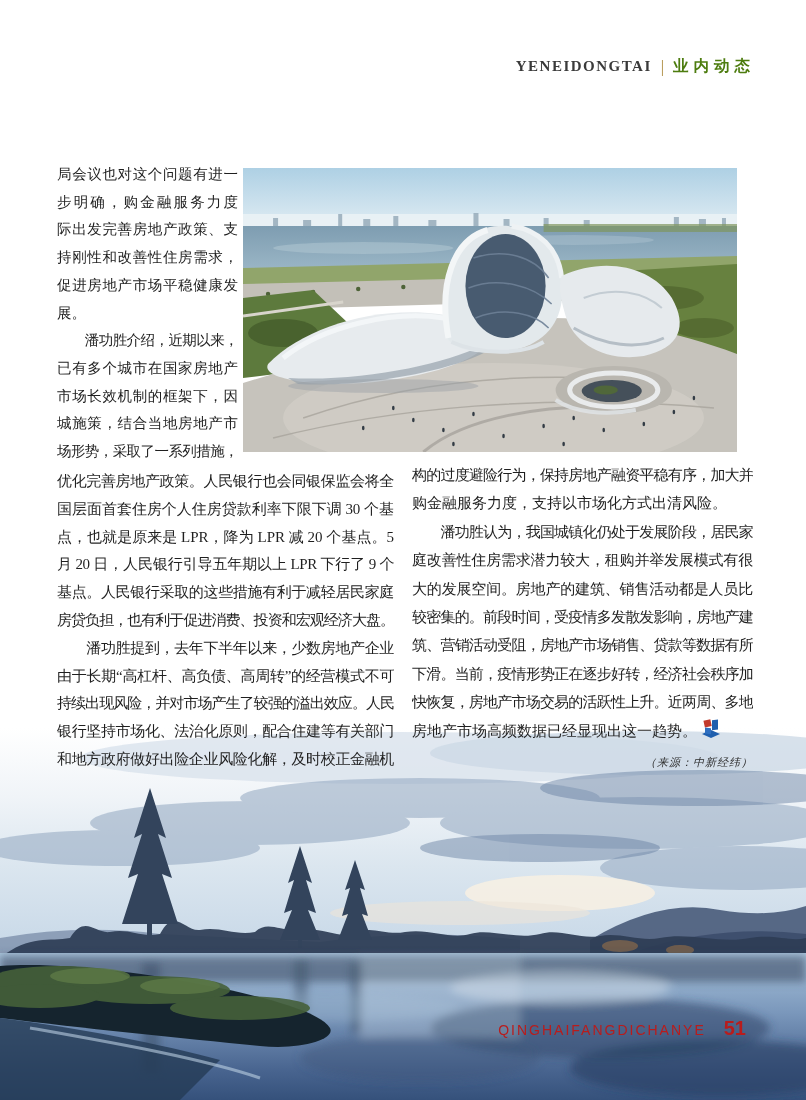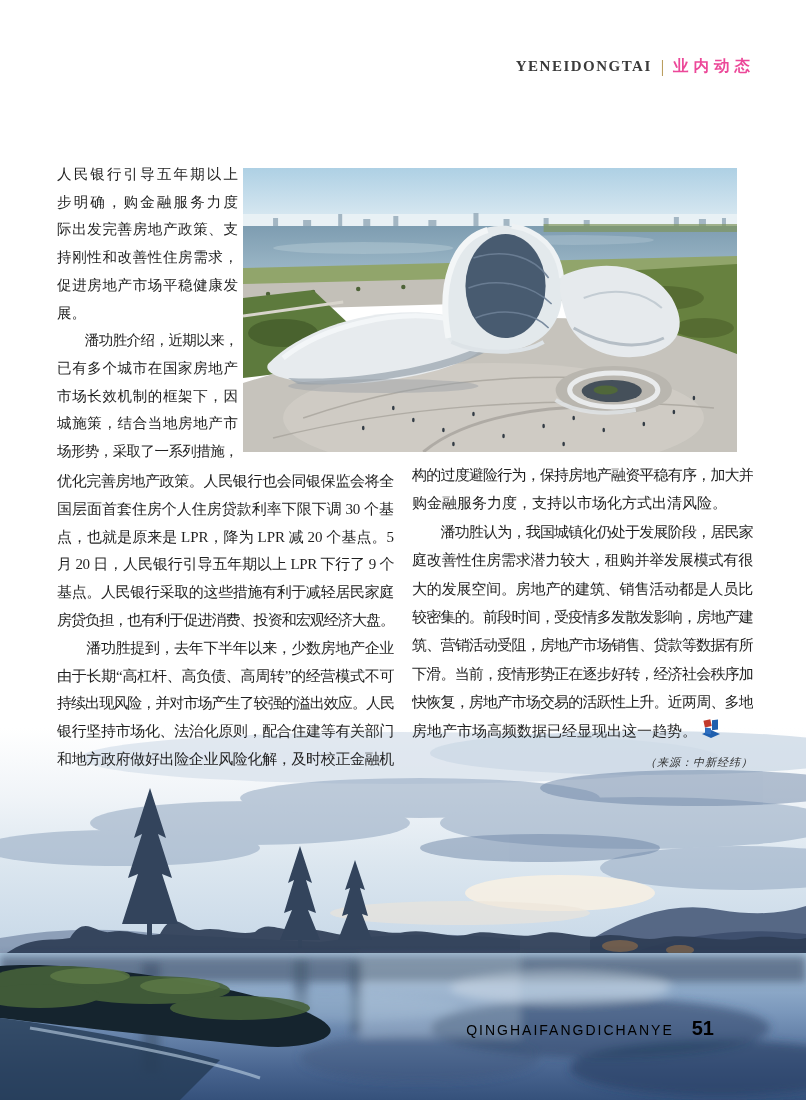--- a/index.html
+++ b/index.html
@@ -11,7 +11,7 @@
           font-size:15px;letter-spacing:1.5px;color:#3a3a3a;z-index:3;}
   .header .latin{font-weight:600;}
   .header .hdiv{color:#a6812f;font-weight:400;font-size:16px;letter-spacing:0;}
-  .header .hcn{color:#ec4899;font-weight:700;letter-spacing:5px;font-size:15.5px;}
+  .header .hcn{color:#4d7c0f;font-weight:700;letter-spacing:5px;font-size:15.5px;}
 
   
   .photo{position:absolute;z-index:1;}

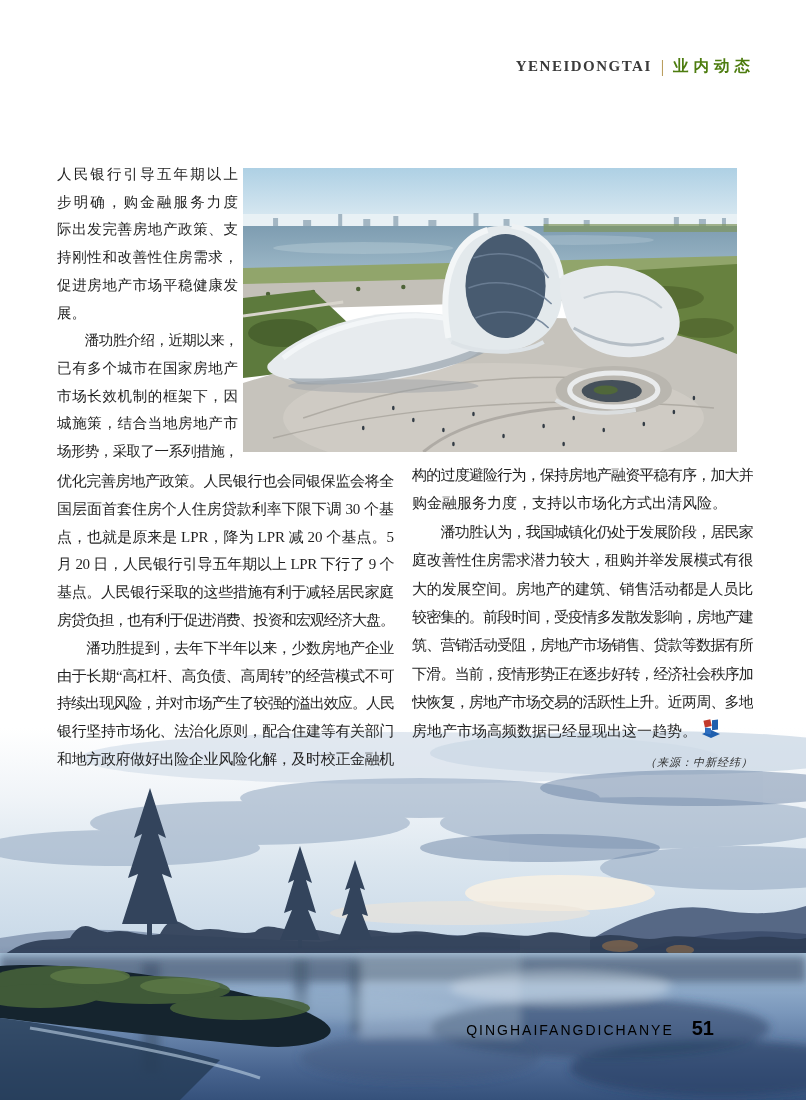--- a/index.html
+++ b/index.html
@@ -234,7 +234,7 @@
   </div>
 
   <div id="colNarrow" class="textcol fit">
-      <div class="tline">人民银行引导五年期以上</div>
+      <div class="tline">局会议也对这个问题有进一</div>
       <div class="tline">步明确，购金融服务力度</div>
       <div class="tline">际出发完善房地产政策、支</div>
       <div class="tline">持刚性和改善性住房需求，</div>

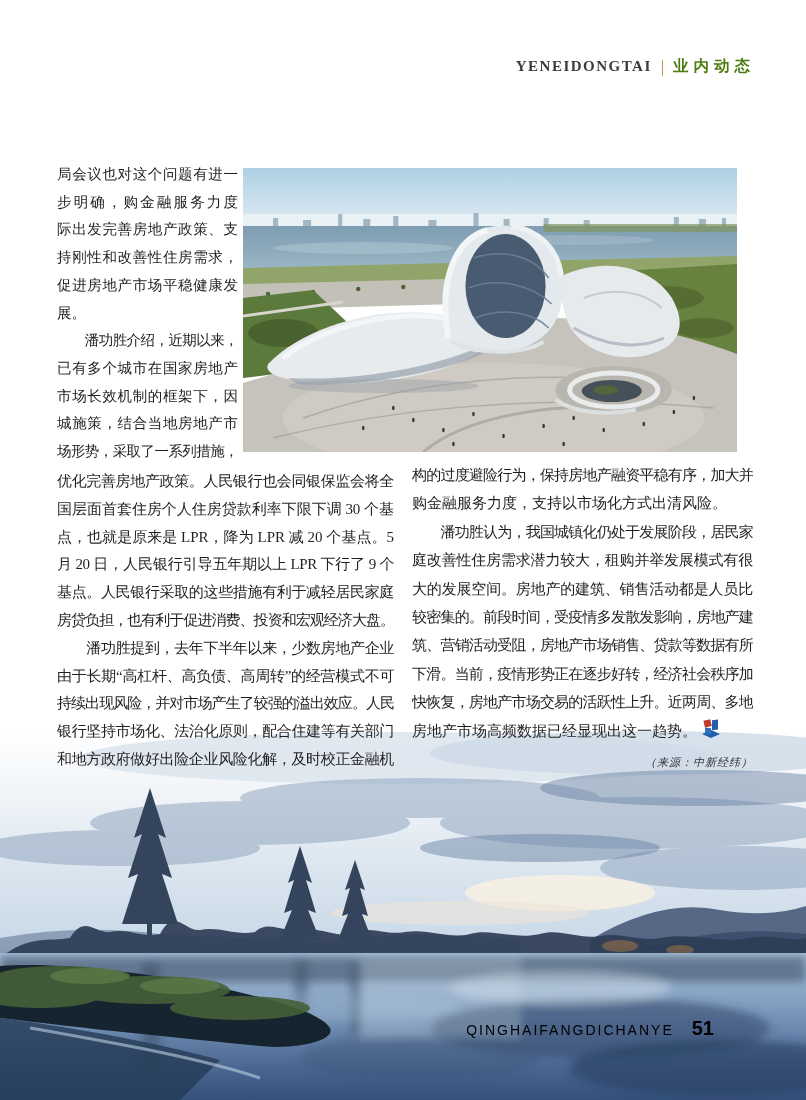--- a/index.html
+++ b/index.html
@@ -34,9 +34,9 @@
 
   
   .footer{position:absolute;left:0;top:1017px;width:806px;box-sizing:border-box;
-          padding-right:92px;display:flex;justify-content:flex-end;align-items:baseline;
+          padding-right:60px;display:flex;justify-content:flex-end;align-items:baseline;
           gap:18px;z-index:3;font-family:"Liberation Sans","DejaVu Sans",sans-serif;
-          color:#000000;}
+          color:#b91c1c;}
   .footer .jname{font-size:14px;letter-spacing:2px;}
   .footer .pnum{font-size:20px;font-weight:700;letter-spacing:0;}
 </style>

